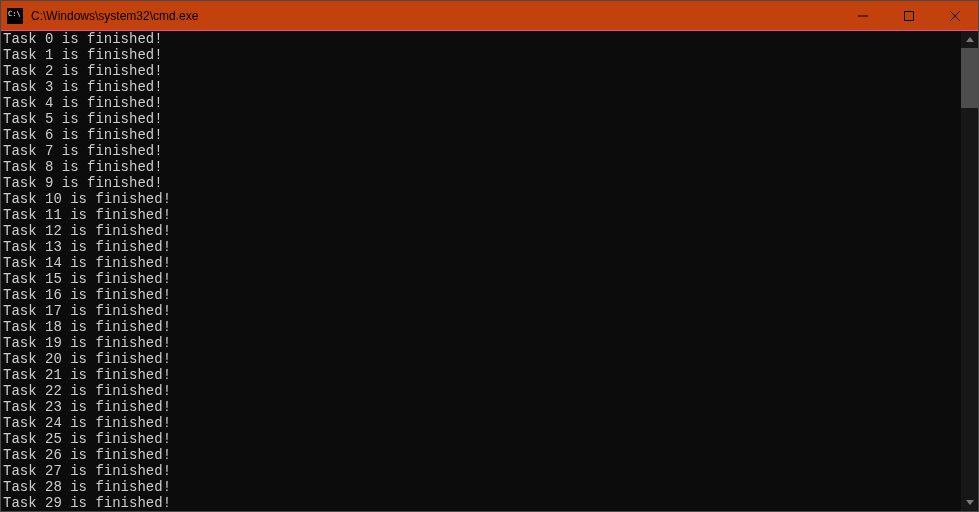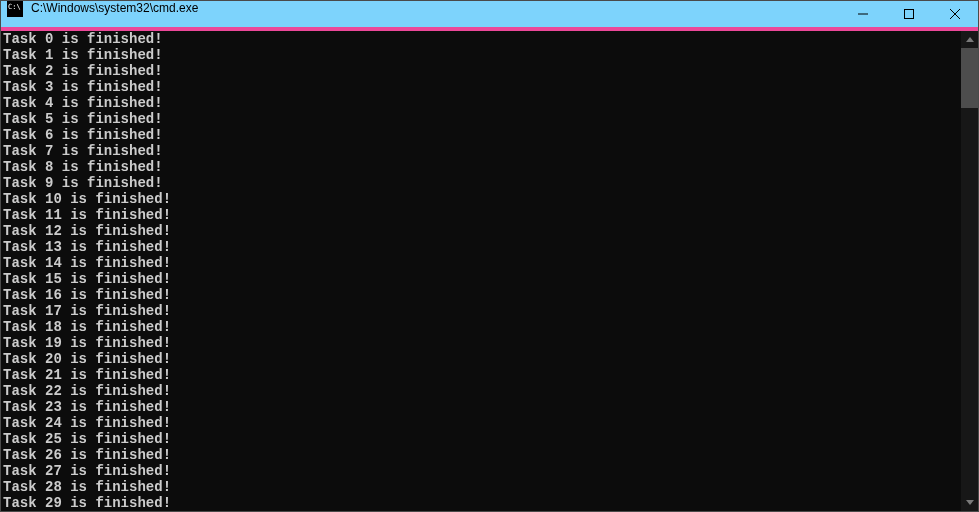--- a/index.html
+++ b/index.html
@@ -9,8 +9,8 @@
     display: flex; flex-direction: column;
   }
   .titlebar {
-    height: 30px; background: #7dd3fc; display: flex; 
-    border-bottom: 4px solid #ec4899; flex-shrink: 0;
+    height: 30px; background: #c2410c; display: flex; align-items: center;
+    border-bottom: 1px solid #ec4899; flex-shrink: 0;
   }
   .titlebar .icon {
     width: 16px; height: 16px; margin: 0 6px; background: #000; position: relative;

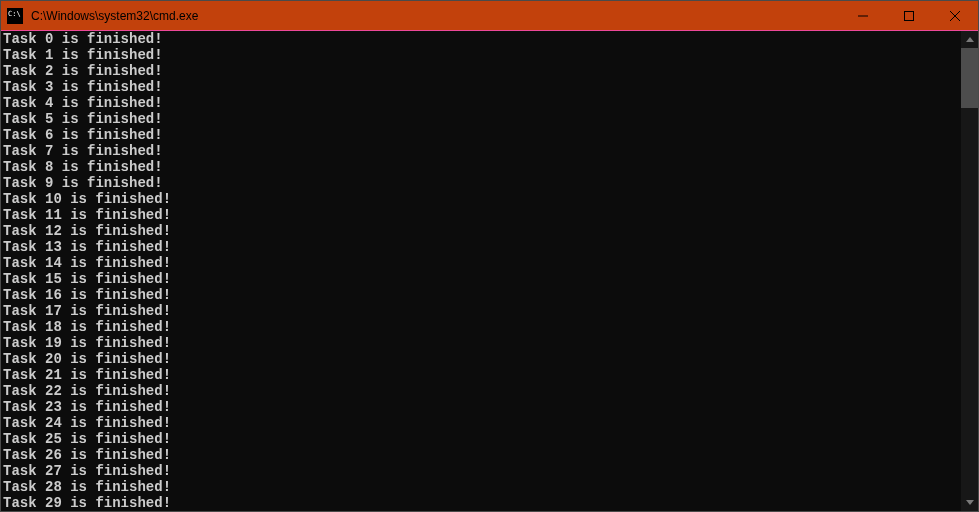--- a/index.html
+++ b/index.html
@@ -40,7 +40,7 @@
     font-size: 14px; line-height: 16px; padding: 0 2px; overflow: hidden;
     white-space: pre;
   }
-  .terminal .line { display: block; font-weight: bold; }
+  .terminal .line { display: block; }
 
   .scrollbar {
     width: 17px; background: #171717; position: relative; flex-shrink: 0;

